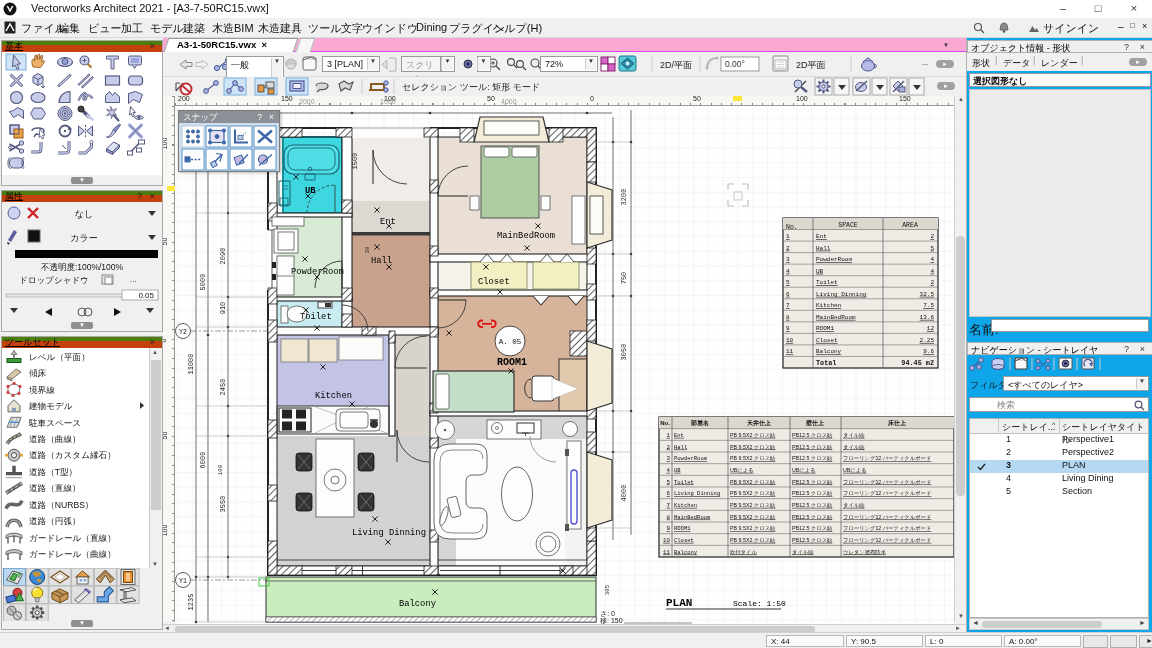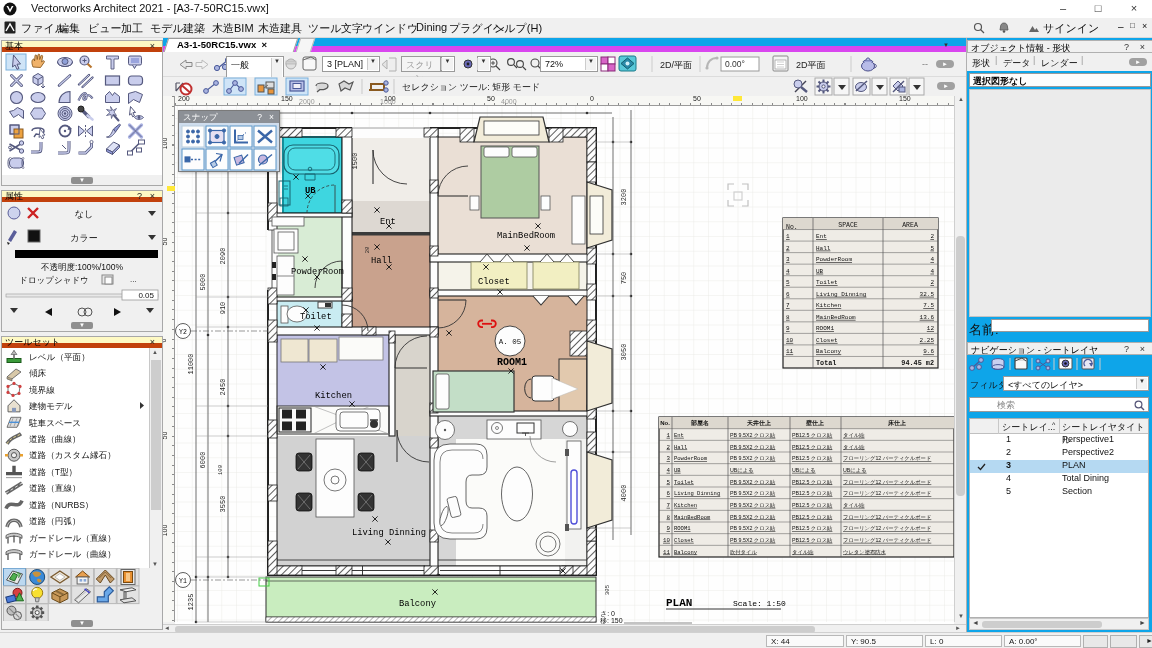--- a/index.html
+++ b/index.html
@@ -15,7 +15,7 @@
 #menubar span.mi{position:absolute;top:3px;}
 
 .pal{position:absolute;background:#f0f0f0;border:1px solid #a8a8a8;}
-.palhead{position:absolute;left:0;top:0;right:0;height:11px;background:#fef9c3;border-bottom:5px solid #c2410c;font-size:9px;color:#000;padding-left:3px;line-height:11px;}
+.palhead{position:absolute;left:0;top:0;right:0;height:11px;background:#4d7c0f;border-bottom:7px solid #c2410c;font-size:9px;color:#000;padding-left:3px;line-height:11px;text-decoration:underline;}
 .palx{position:absolute;top:0px;font-size:9px;color:#222;line-height:11px;}
 .expbtn{position:absolute;width:22px;height:7px;background:#8f8f8f;border-radius:2px;color:#fff;font-size:6px;text-align:center;line-height:7px;}
 

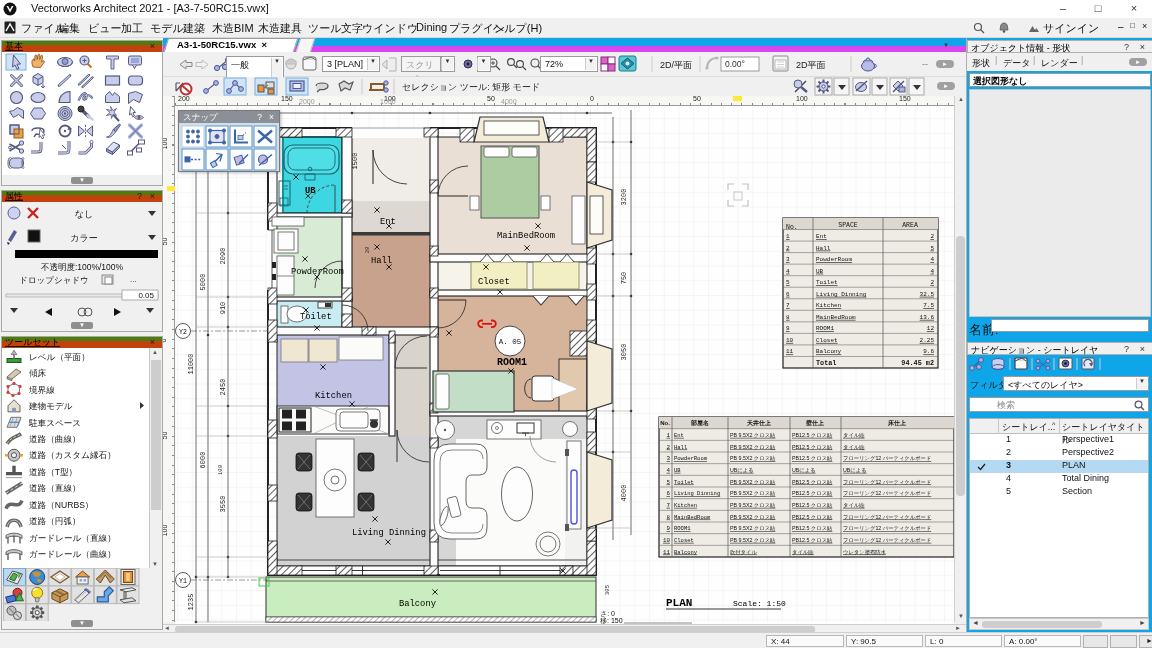--- a/index.html
+++ b/index.html
@@ -19,7 +19,7 @@
 .palx{position:absolute;top:0px;font-size:9px;color:#222;line-height:11px;}
 .expbtn{position:absolute;width:22px;height:7px;background:#8f8f8f;border-radius:2px;color:#fff;font-size:6px;text-align:center;line-height:7px;}
 
-#tabbar{left:163px;top:38px;width:803px;height:14px;background:#0ea5e9;border-bottom:6px solid #d946ef;}
+#tabbar{left:163px;top:38px;width:803px;height:14px;background:#f9a8d4;border-bottom:1px solid #d946ef;}
 #viewbar{left:163px;top:52px;width:803px;height:25px;background:#f0f0f0;border-bottom:1px solid #dcdcdc;}
 #toolbar2{left:163px;top:77px;width:803px;height:19px;background:#f0f0f0;}
 .dd{position:absolute;background:#fff;border:1px solid #9a9a9a;font-size:9px;color:#111;}

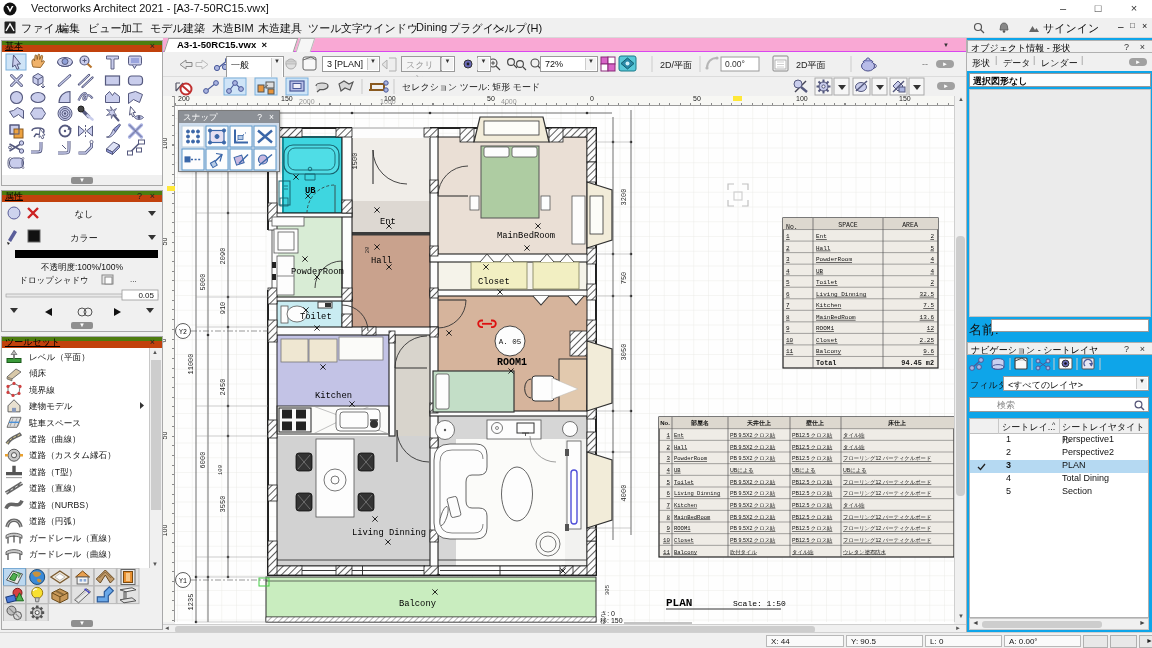--- a/index.html
+++ b/index.html
@@ -1254,7 +1254,7 @@
         </div>
       <div class="abs" style="left:0;top:54px;width:100%;height:13px;">
           <span class="abs" style="left:36px">4</span>
-          <span class="abs" style="left:92px">Total Dining</span>
+          <span class="abs" style="left:92px">Living Dining</span>
         </div>
       <div class="abs" style="left:0;top:67px;width:100%;height:13px;">
           <span class="abs" style="left:36px">5</span>

